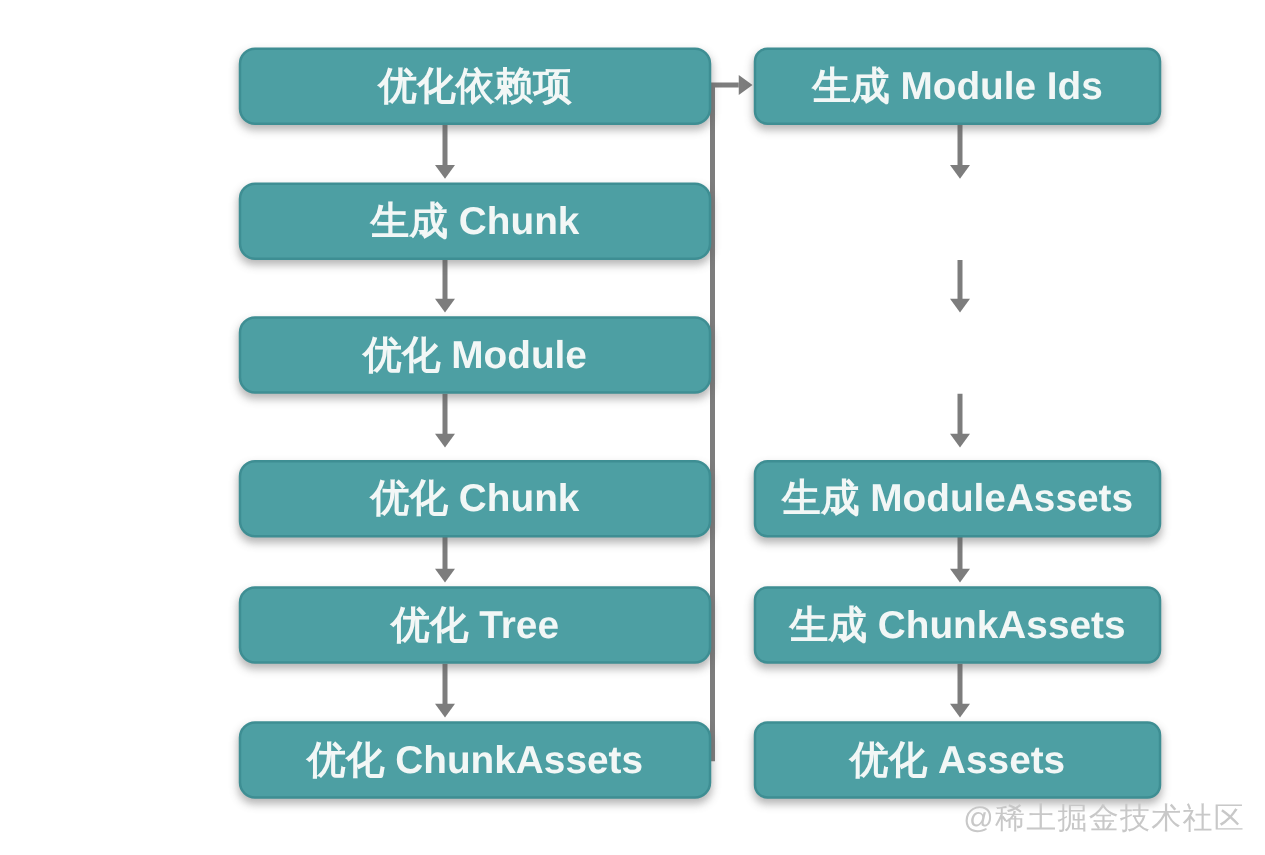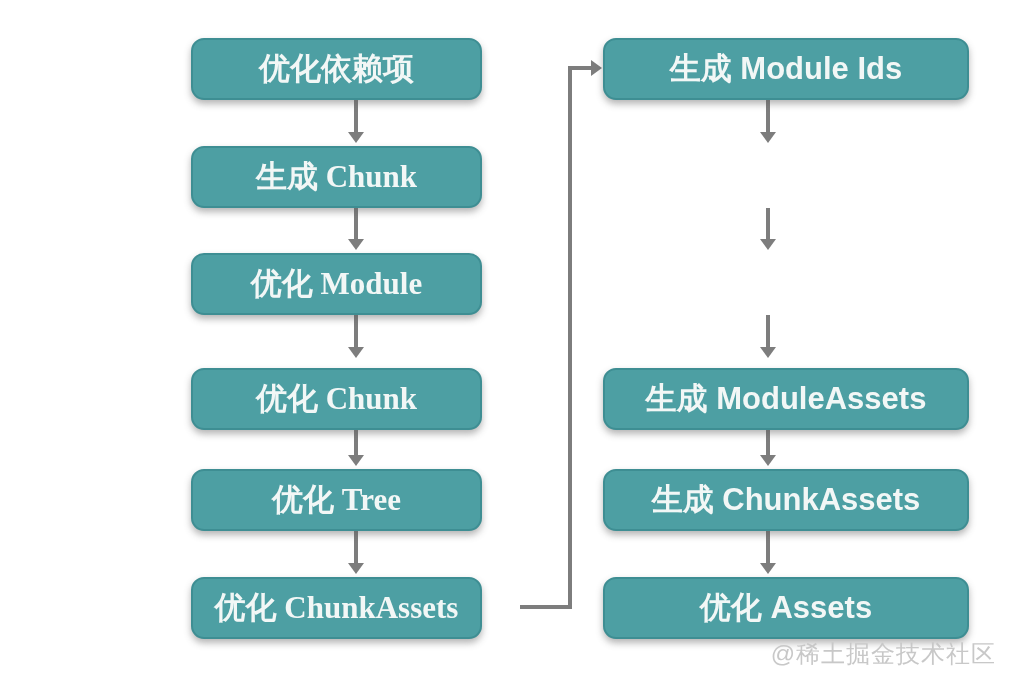--- a/index.html
+++ b/index.html
@@ -45,7 +45,7 @@
     white-space:nowrap;
     z-index:1;
   }
-  .col-l{left:191px;width:291px;font-family:Liberation Serif, serif;}
+  .col-l{left:191px;width:378px;}
   .col-r{left:603px;width:366px;}
   .r0{top:38px}.r1{top:146px}.r2{top:253px}.r3{top:368px}.r4{top:469px}.r5{top:577px}
   .watermark{

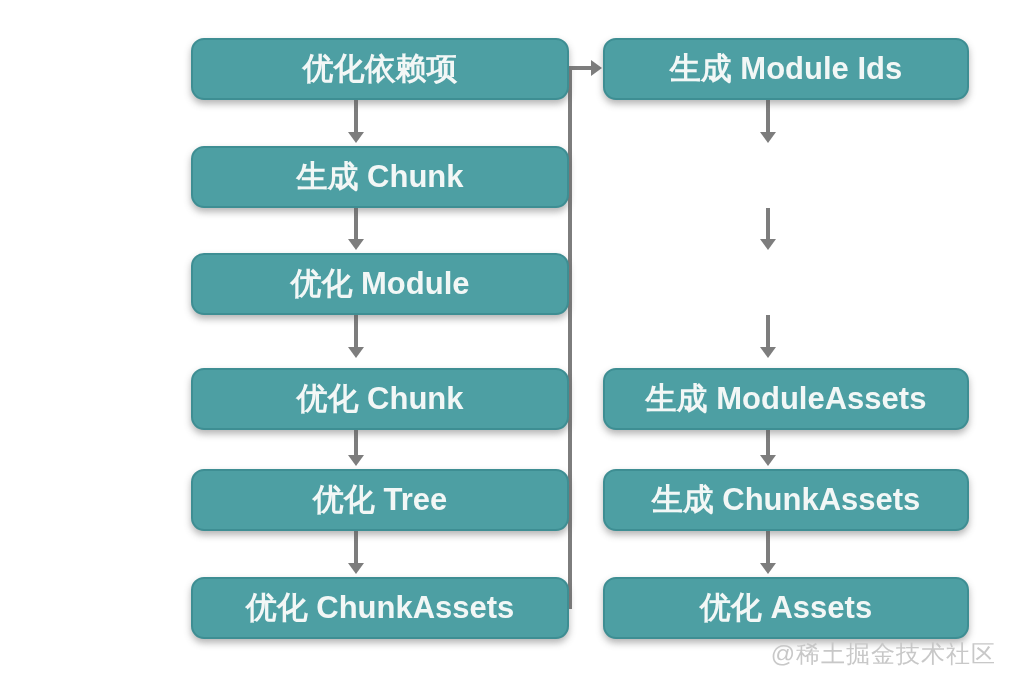--- a/index.html
+++ b/index.html
@@ -46,7 +46,7 @@
     z-index:1;
   }
   .col-l{left:191px;width:378px;}
-  .col-r{left:603px;width:366px;}
+  .col-r{left:603px;width:326px;border-radius:11px;}
   .r0{top:38px}.r1{top:146px}.r2{top:253px}.r3{top:368px}.r4{top:469px}.r5{top:577px}
   .watermark{
     position:absolute;

